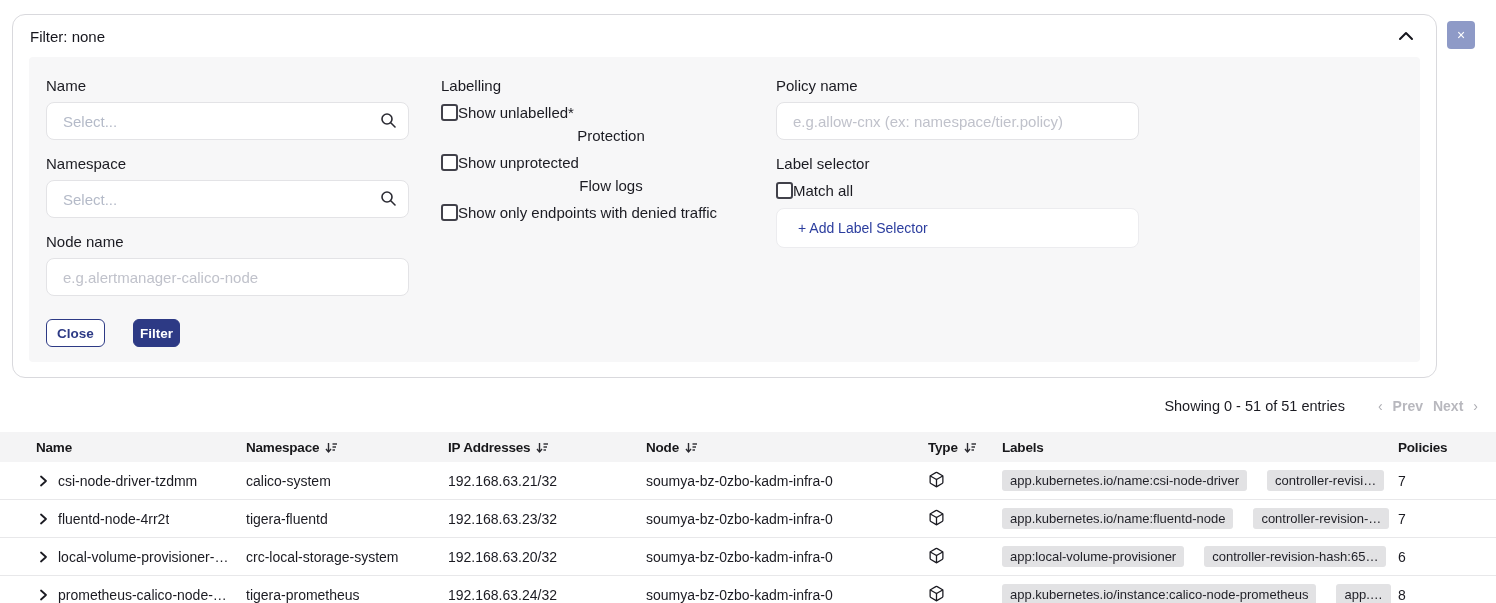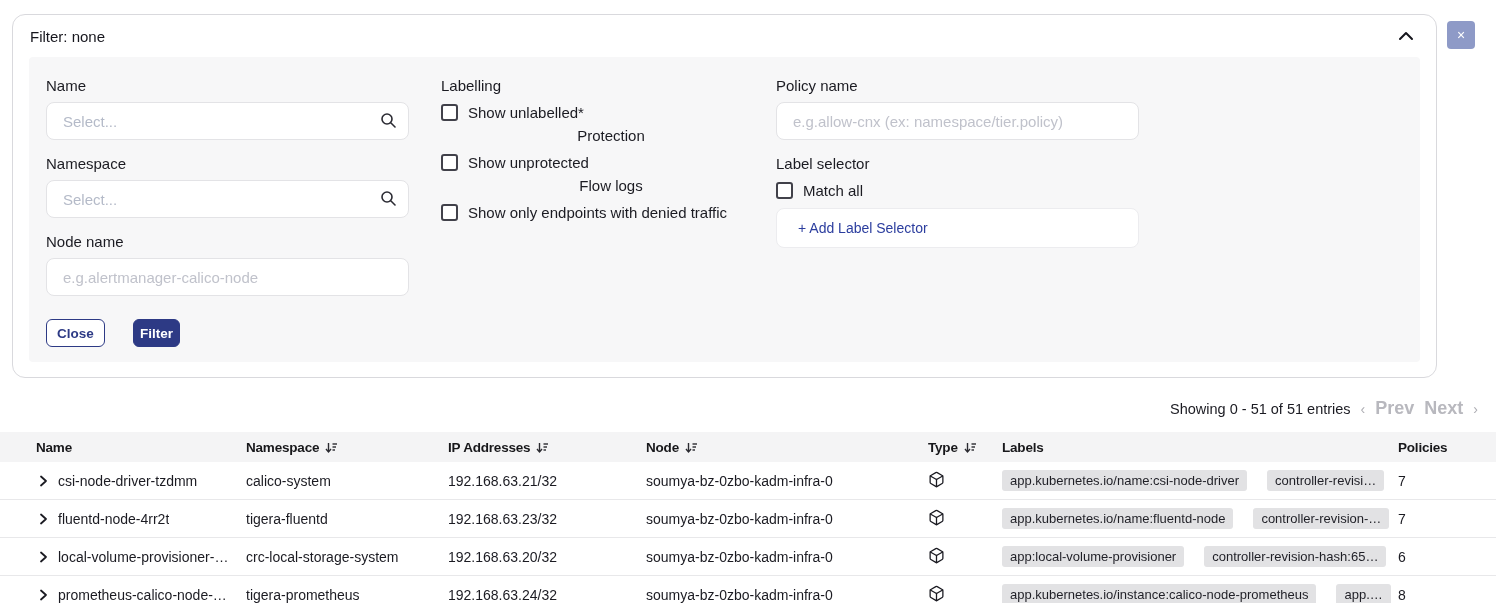--- a/index.html
+++ b/index.html
@@ -30,7 +30,7 @@
   .finput.plain::placeholder { color:#c0c2cb; }
   .search-ic { position:absolute; right:12px; top:10px; }
 
-  .cb-row { display:flex; align-items:center; gap:10px; height:20px; margin:6px 0 0 0; }
+  .cb-row { display:flex; align-items:center; height:20px; margin:6px 0 0 0; }
   .cb { width:17px; height:17px; background:#fff; border:2px solid #41414a; border-radius:3px;
         display:inline-block; cursor:pointer; flex:0 0 auto; }
   .cb-label { font-size:15px; color:#1b1b22; }

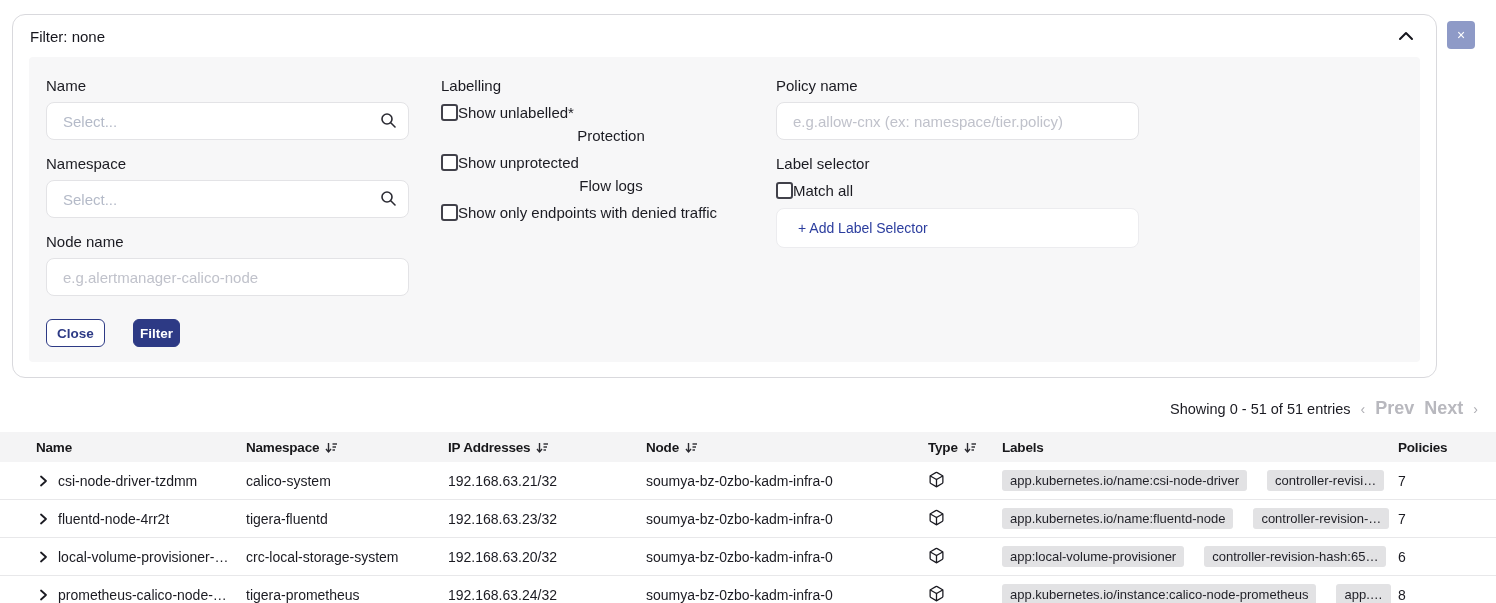--- a/index.html
+++ b/index.html
@@ -52,7 +52,7 @@
 
   
   .paging { position:absolute; top:398px; right:18px; display:flex; align-items:center; gap:10px; }
-  .paging-summary { font-size:14.5px; color:#1b1b22; margin-right:0; }
+  .paging-summary { font-size:14.5px; color:#1b1b22; margin-right:23px; }
   .pg-chev { color:#adadb3; font-size:14px; }
   .pg-link { color:#b8b8be; font-size:18px; font-weight:bold; }
 

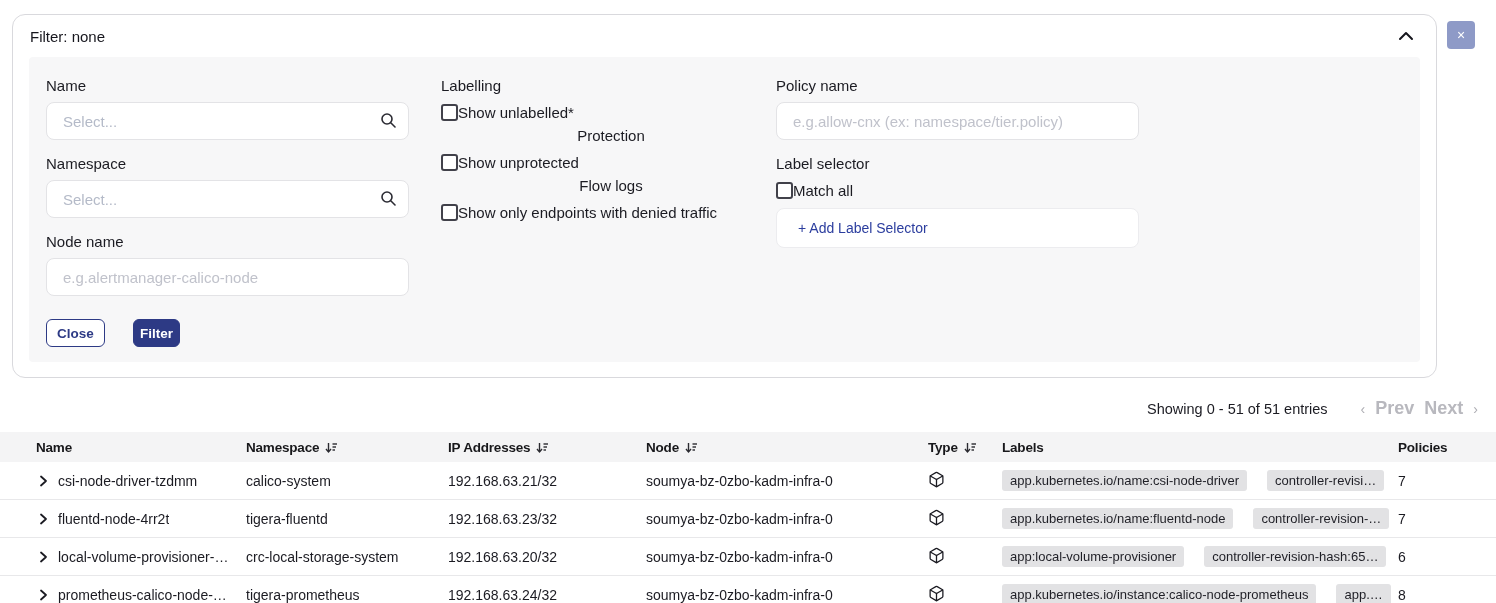--- a/index.html
+++ b/index.html
@@ -54,7 +54,7 @@
   .paging { position:absolute; top:398px; right:18px; display:flex; align-items:center; gap:10px; }
   .paging-summary { font-size:14.5px; color:#1b1b22; margin-right:23px; }
   .pg-chev { color:#adadb3; font-size:14px; }
-  .pg-link { color:#b8b8be; font-size:18px; font-weight:bold; }
+  .pg-link { color:#b8b8be; font-size:14px; font-weight:bold; }
 
   
   .tbl { position:absolute; left:0; top:432px; width:1496px; }

